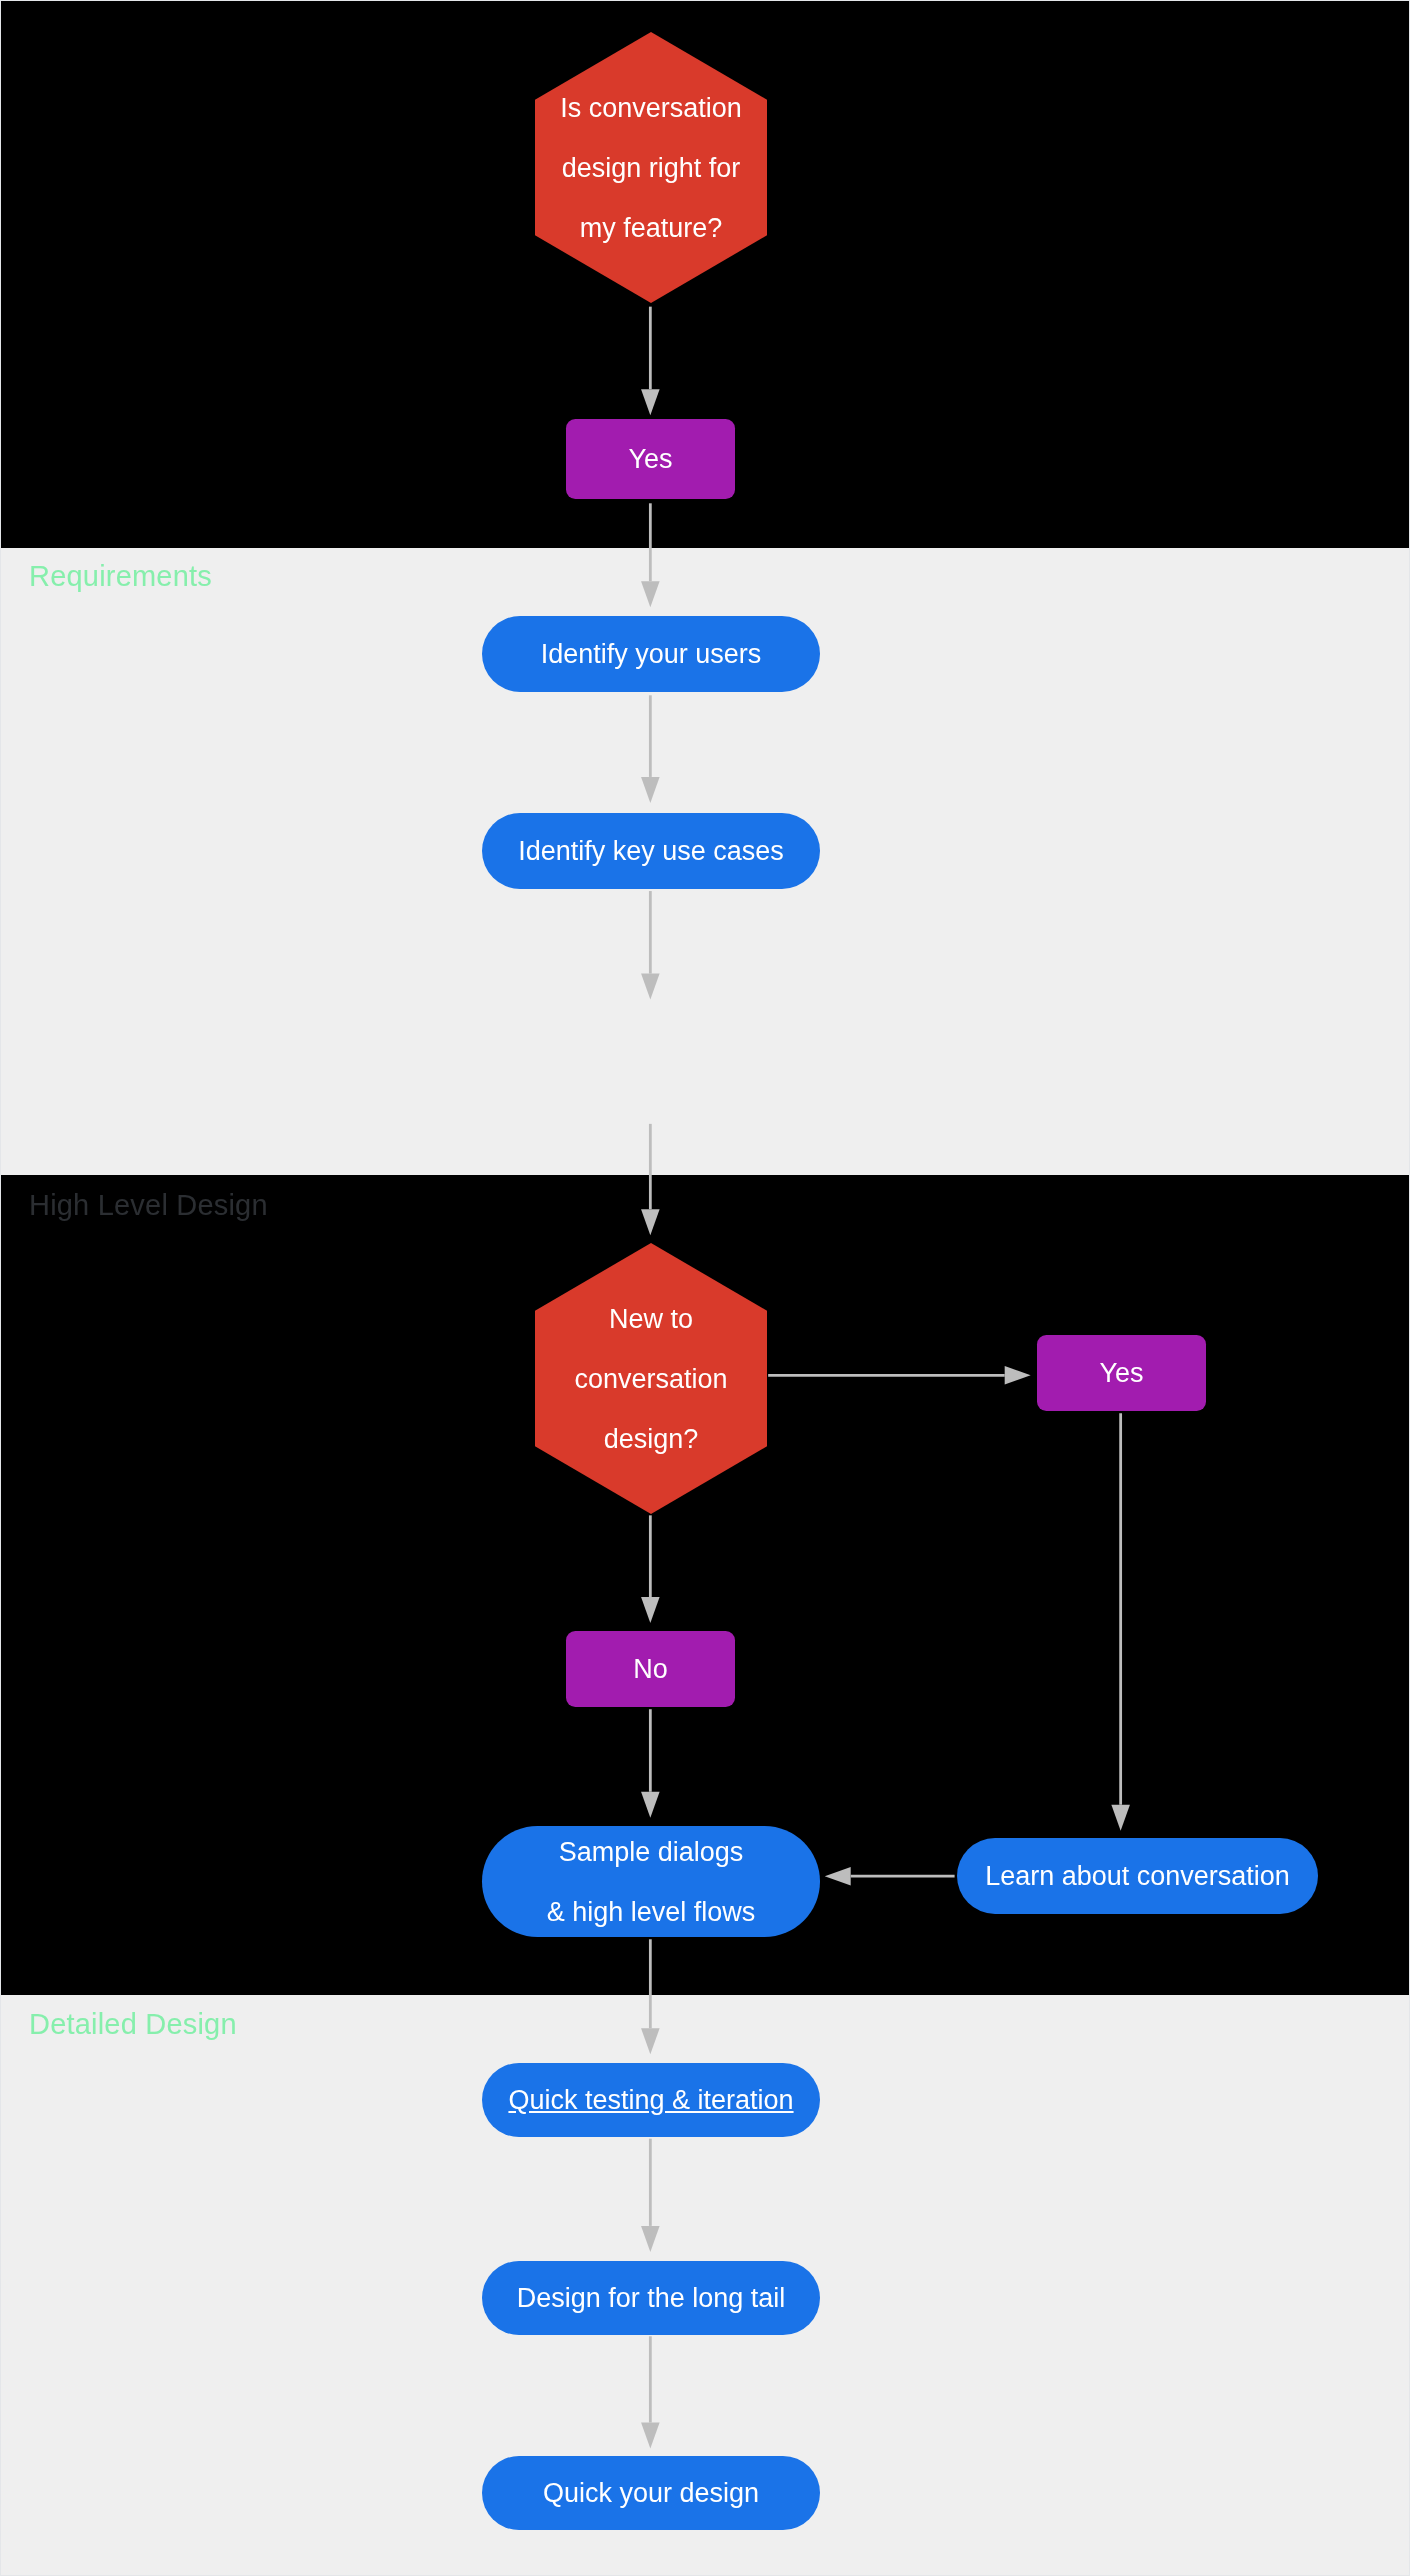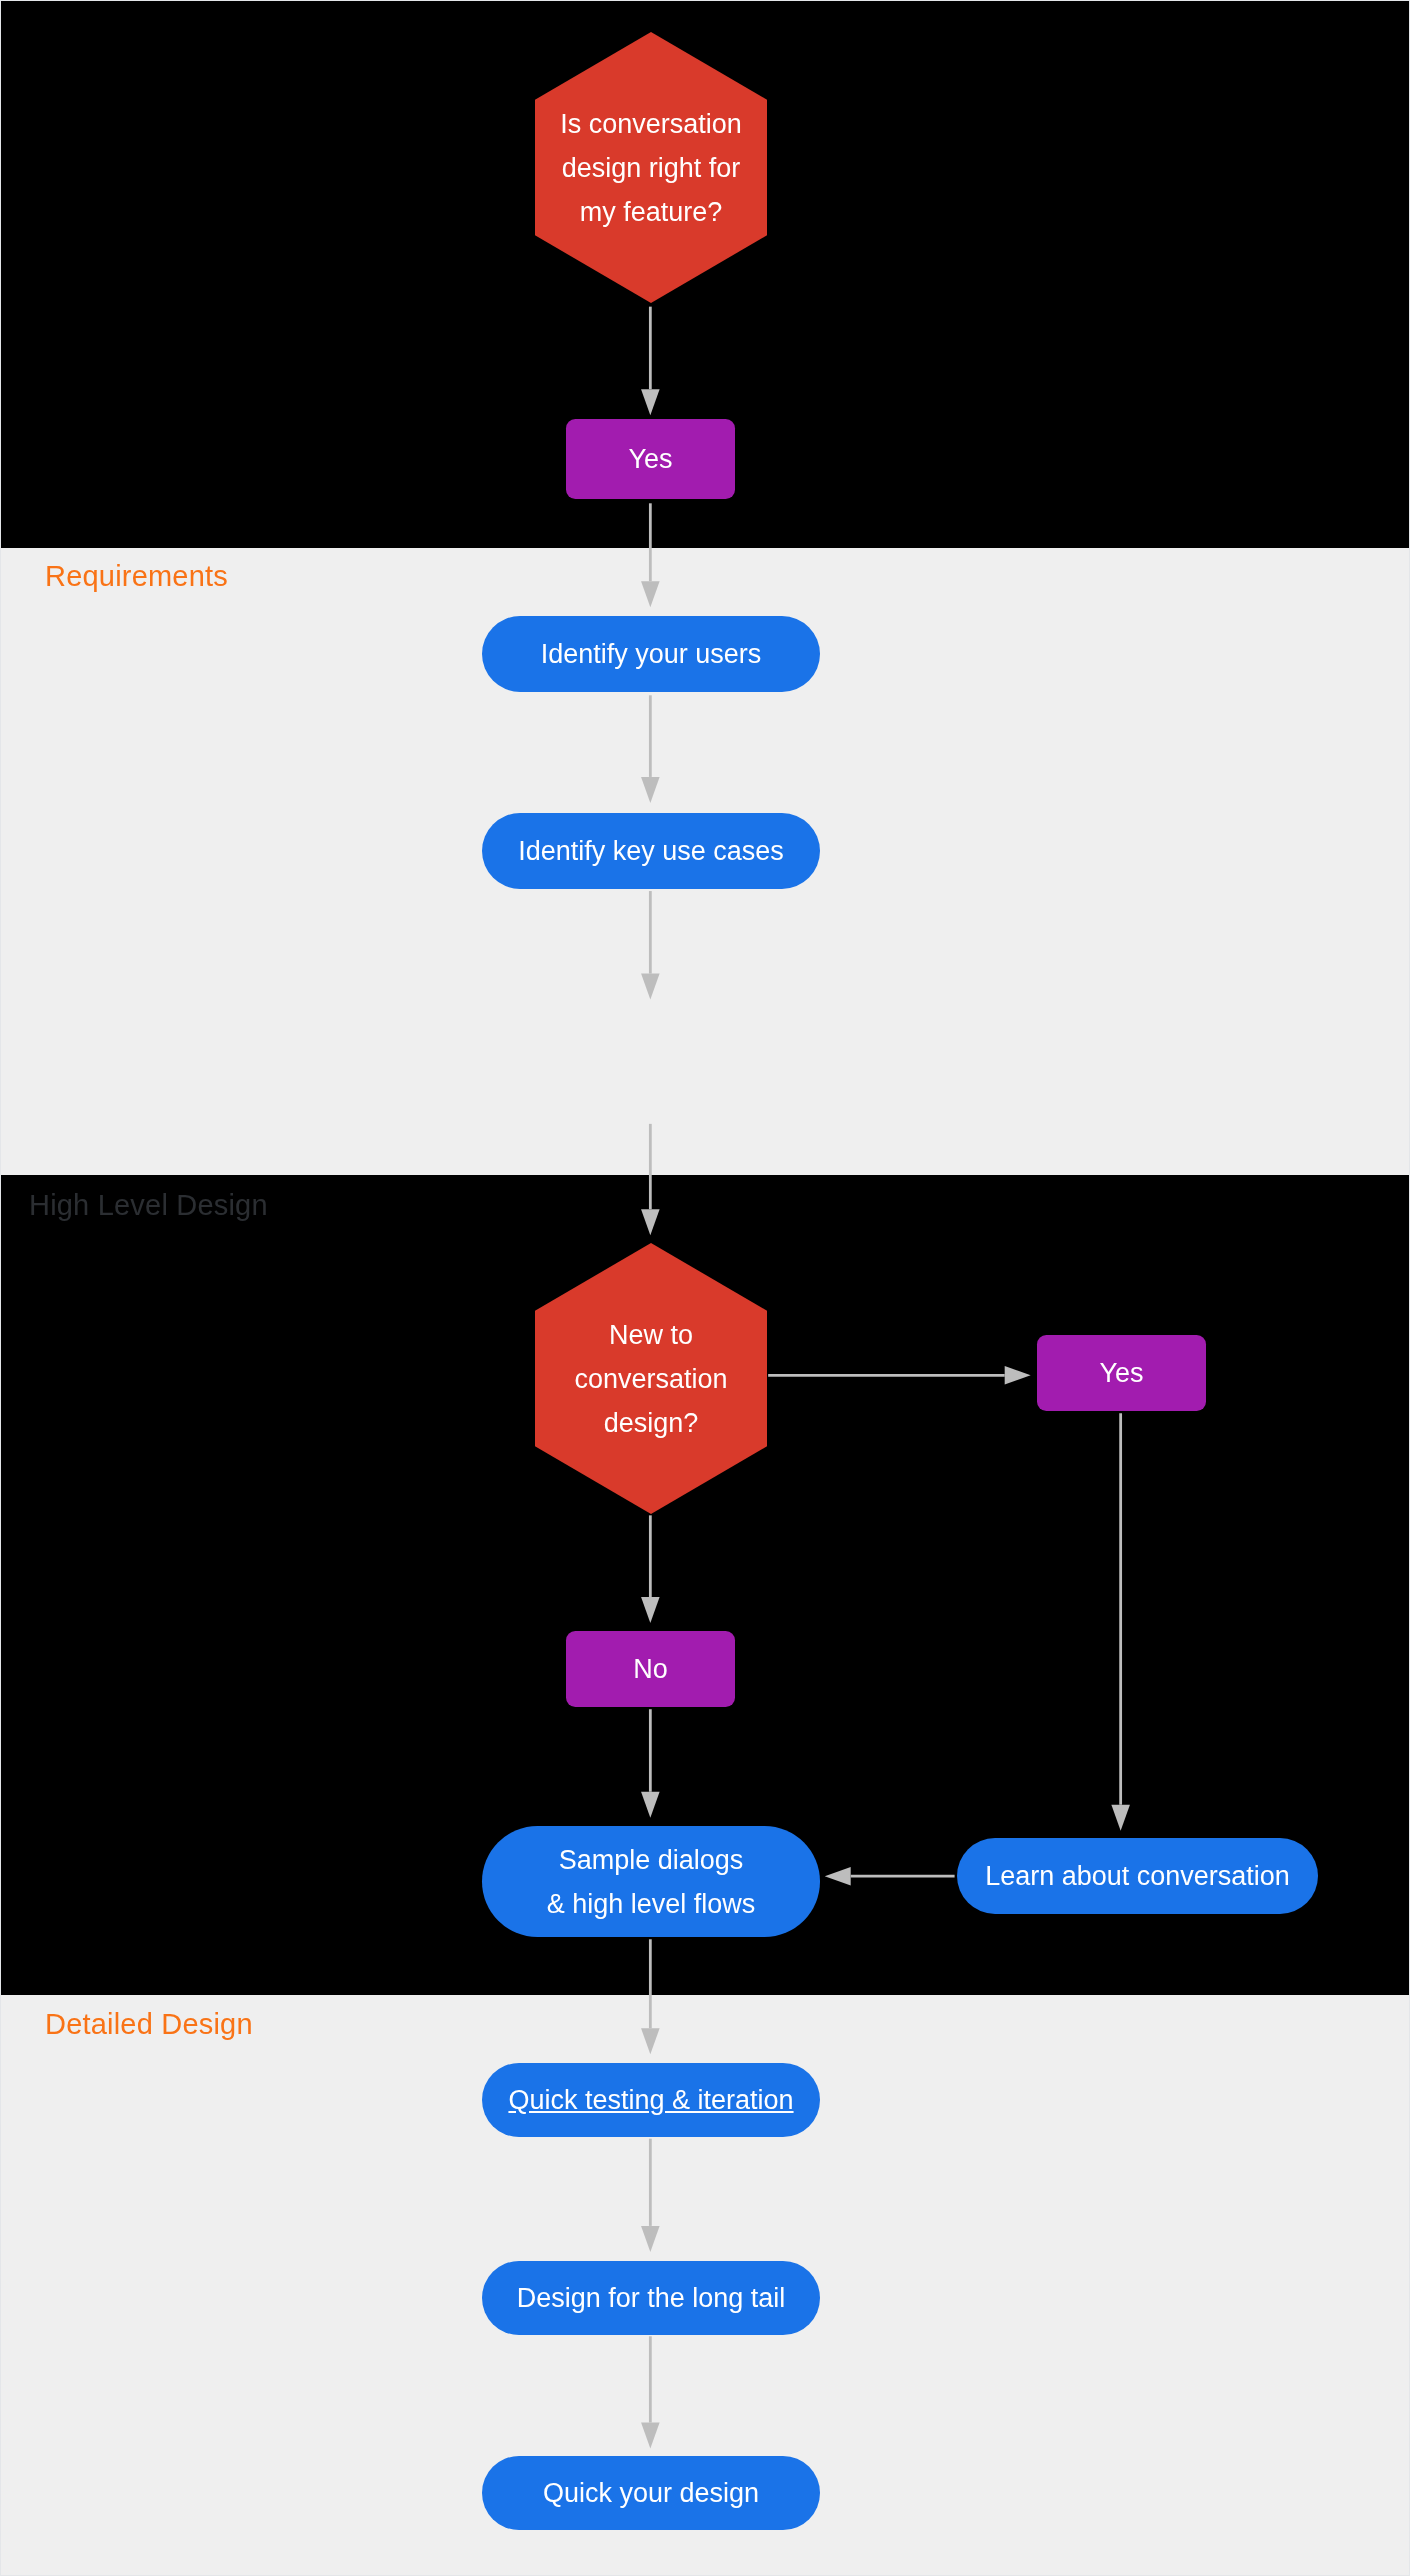--- a/index.html
+++ b/index.html
@@ -26,7 +26,7 @@
     display:flex;align-items:center;justify-content:center;
     text-align:center;
     color:#ffffff;
-    font-size:27px;font-weight:500;line-height:44px;
+    font-size:27px;font-weight:500;line-height:60px;
     white-space:pre-line;
     cursor:default;
   }

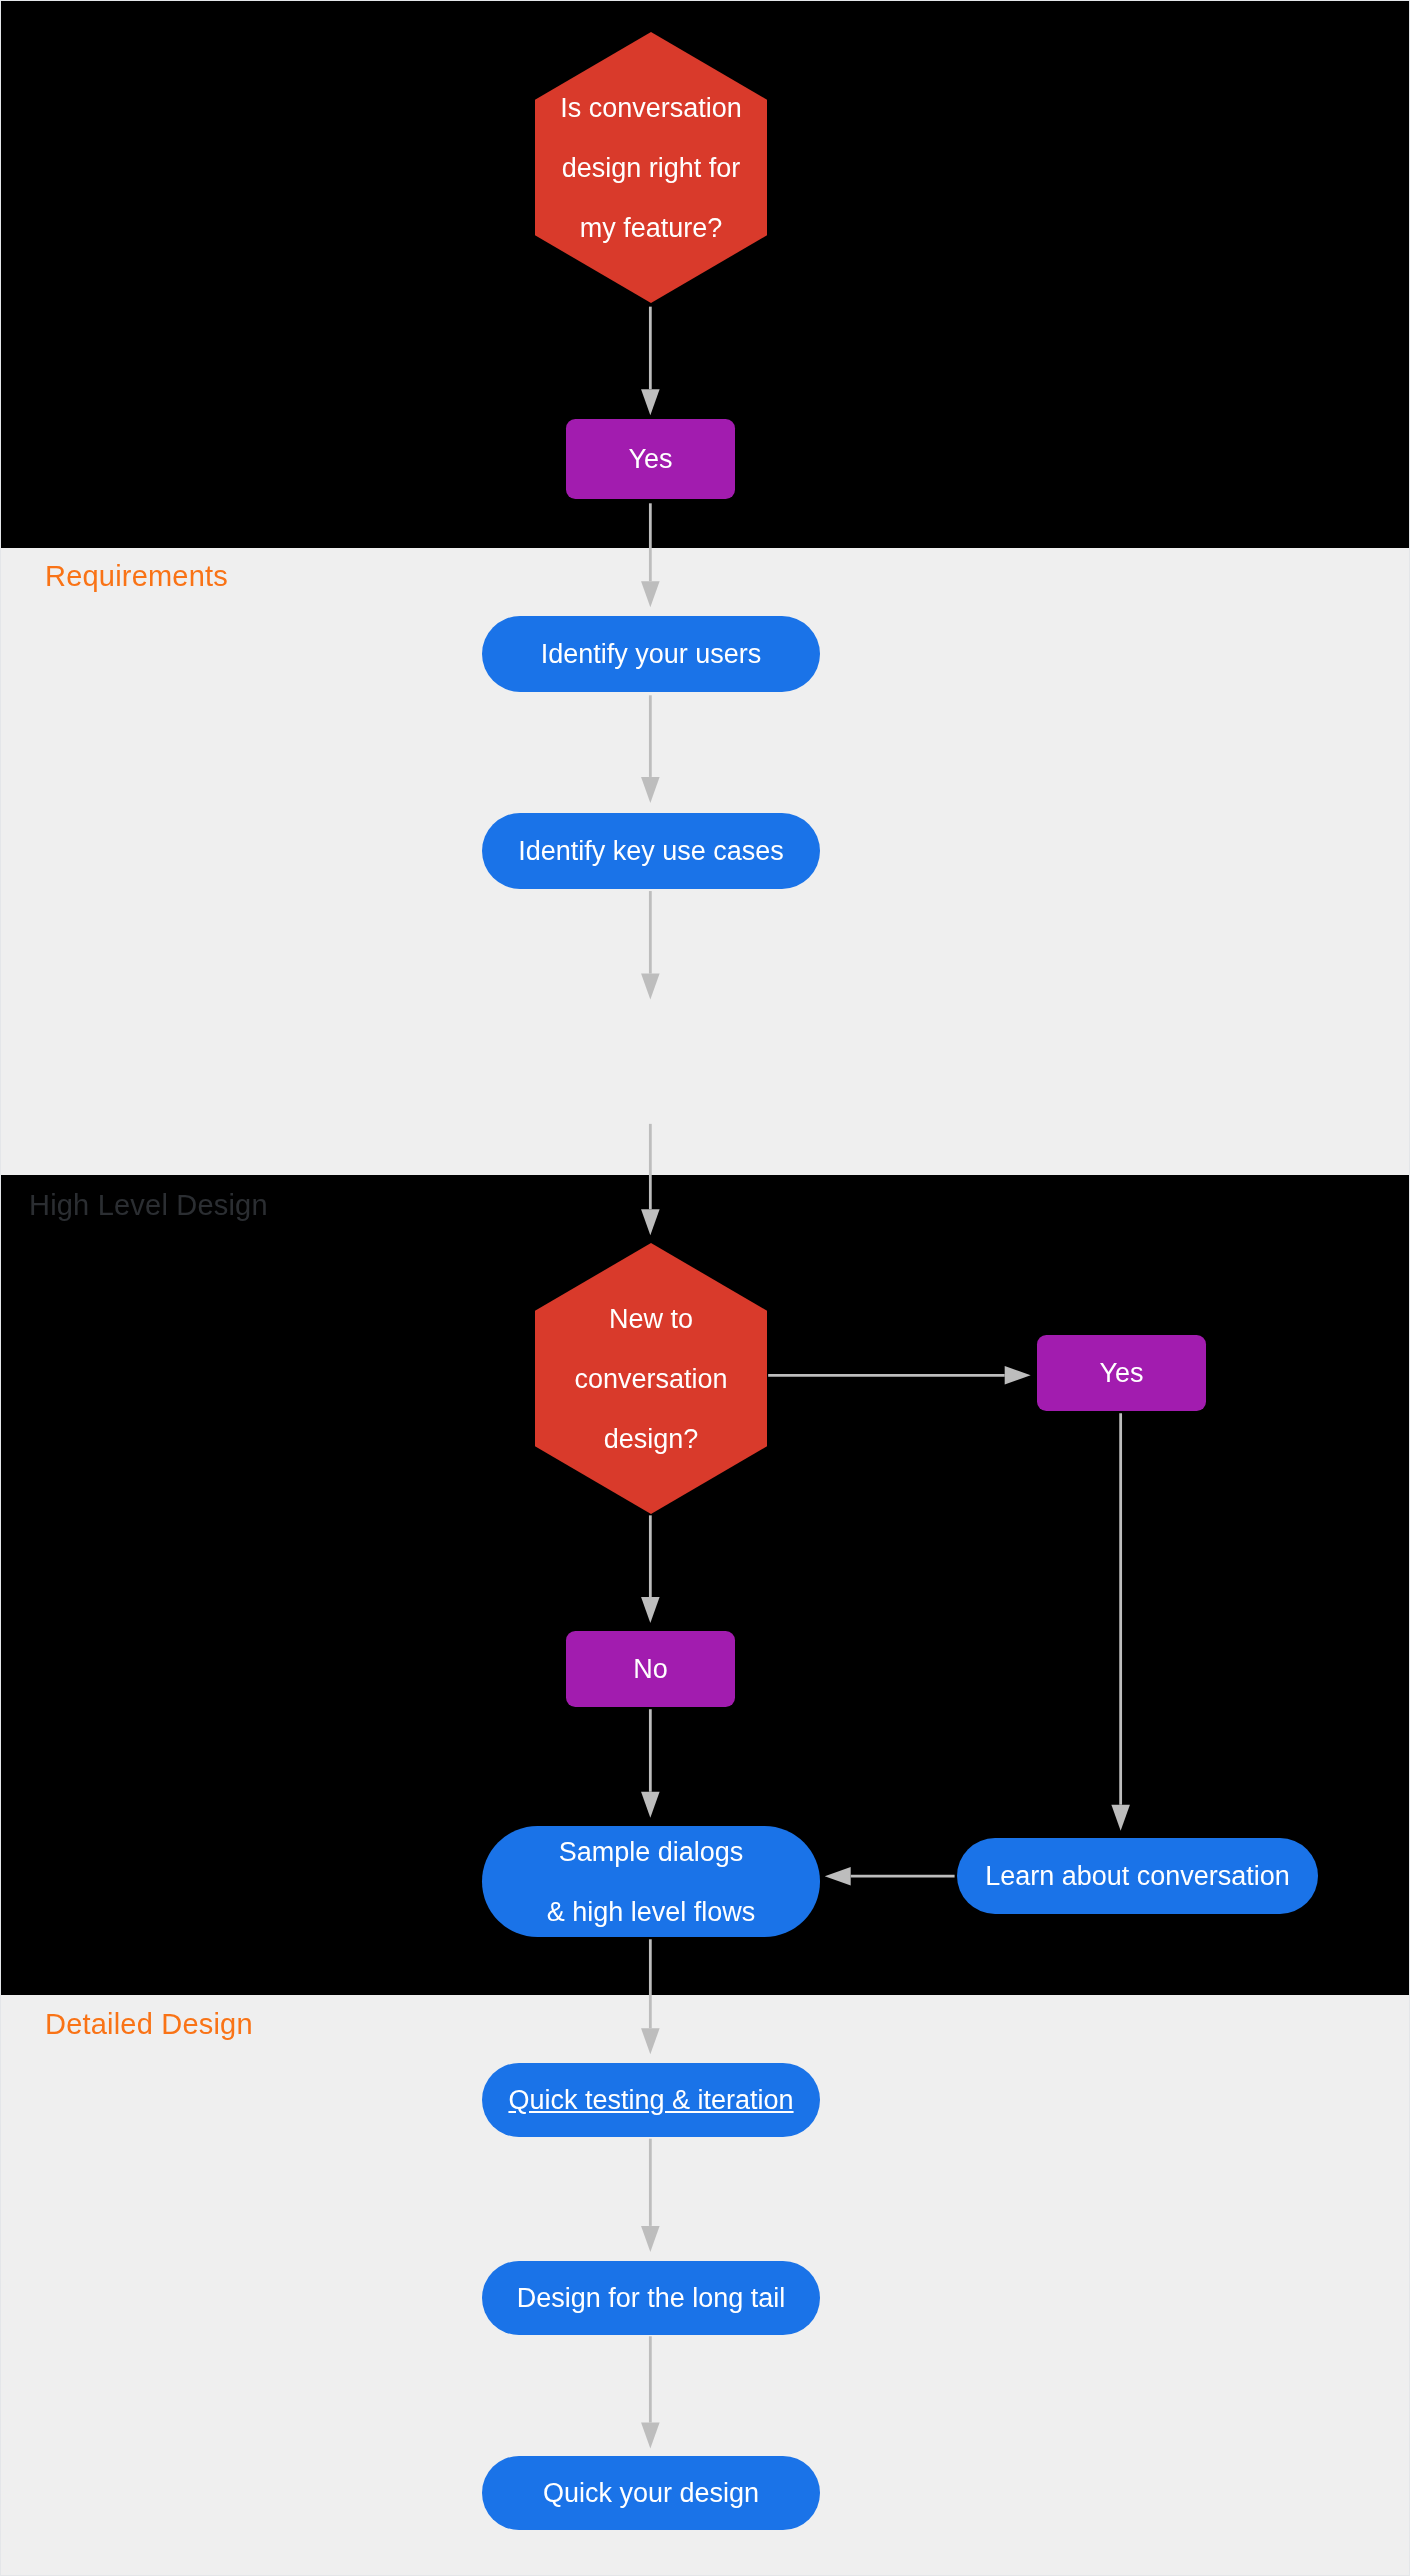--- a/index.html
+++ b/index.html
@@ -19,7 +19,7 @@
     position:absolute;left:28px;
     font-size:29px;font-weight:400;letter-spacing:0.2px;
   }
-  .on-light{color:#f97316;margin-left:16px;}
+  .on-light{color:#86efac;}
   .on-dark{color:#2b2e32;}
   .node{
     position:absolute;

